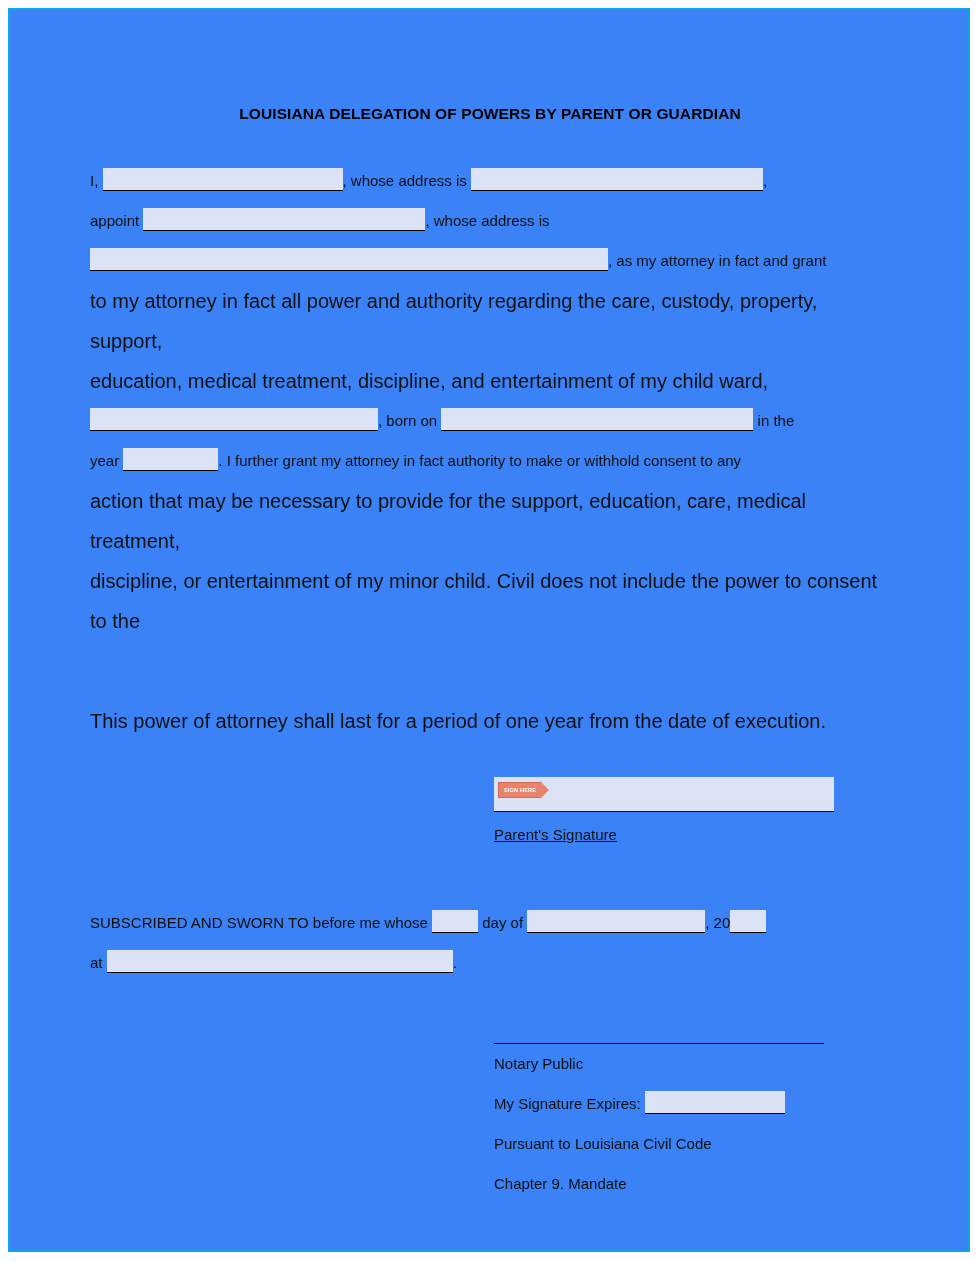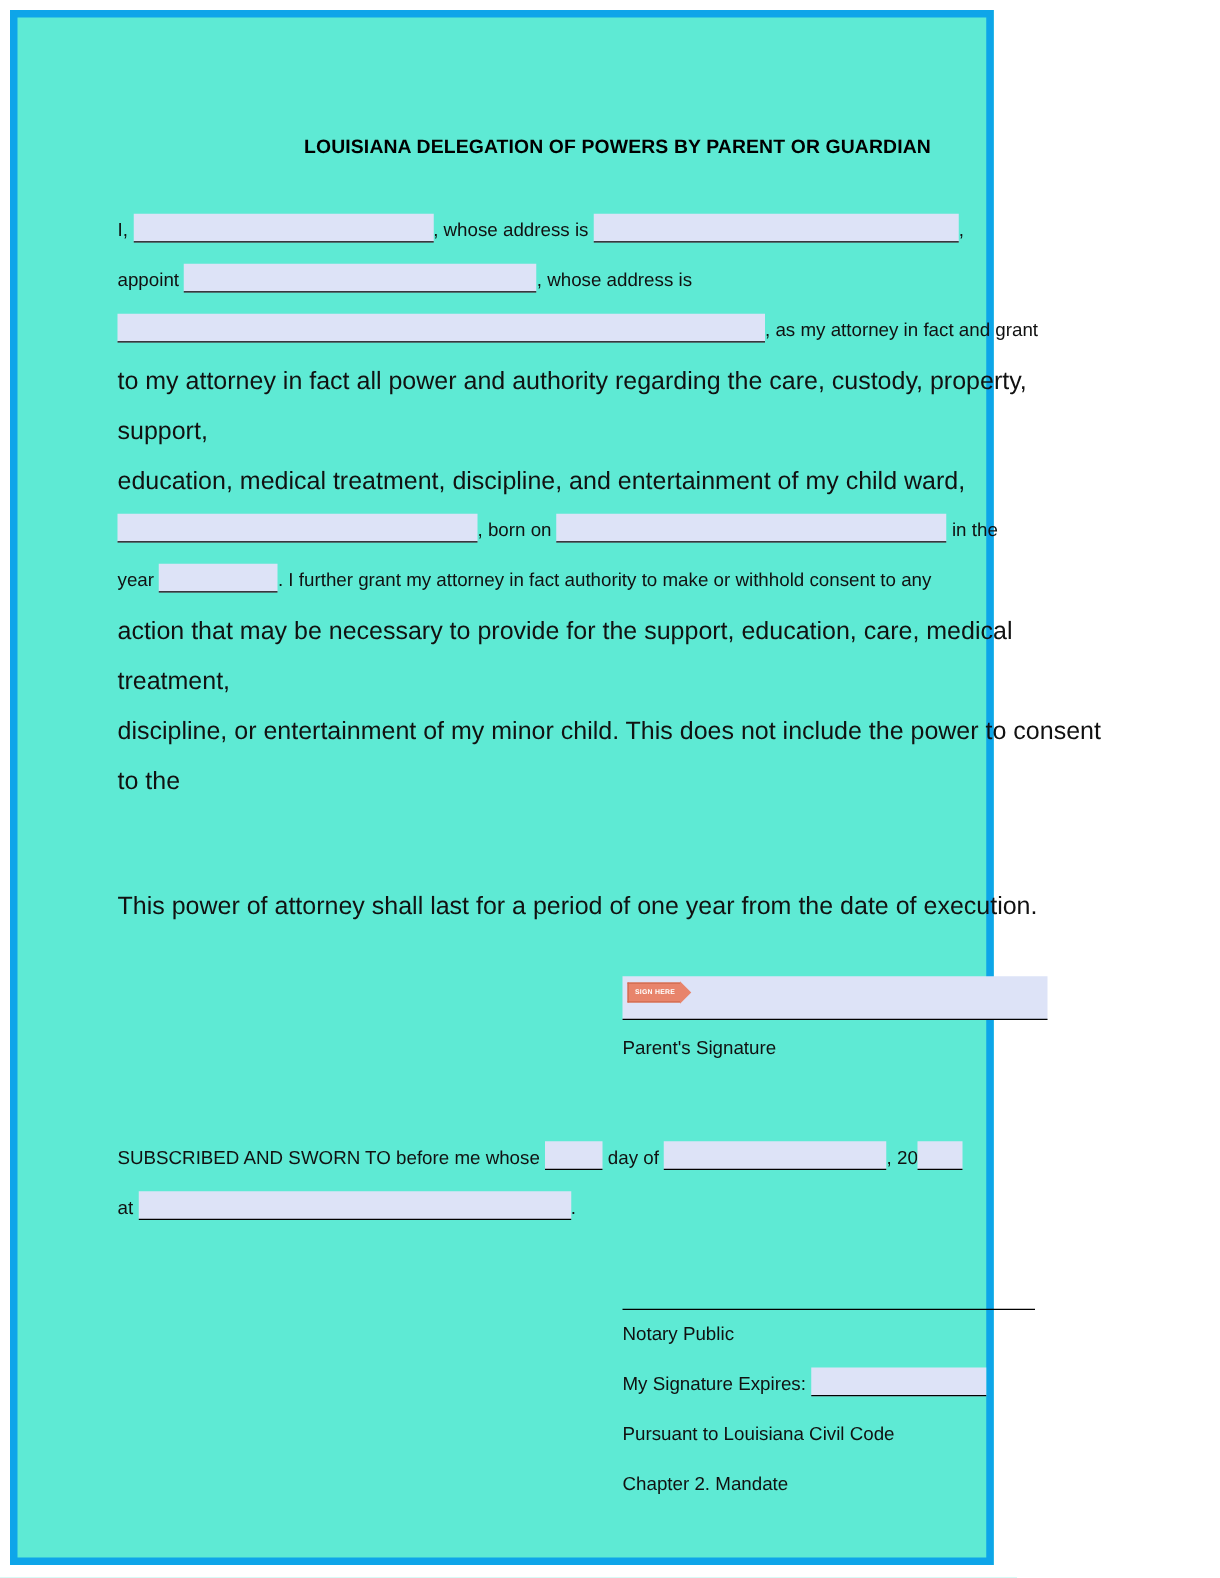--- a/index.html
+++ b/index.html
@@ -18,11 +18,11 @@
     position: absolute;
     left: 8px;
     top: 8px;
-    width: 787px;
+    width: 962px;
     height: 1244px;
-    border: 6px solid #0ea5e9;
+    border: 2px solid #0ea5e9;
     box-sizing: border-box;
-    background: #5eead4;
+    background: #3b82f6;
   }
   .doc {
     position: absolute;

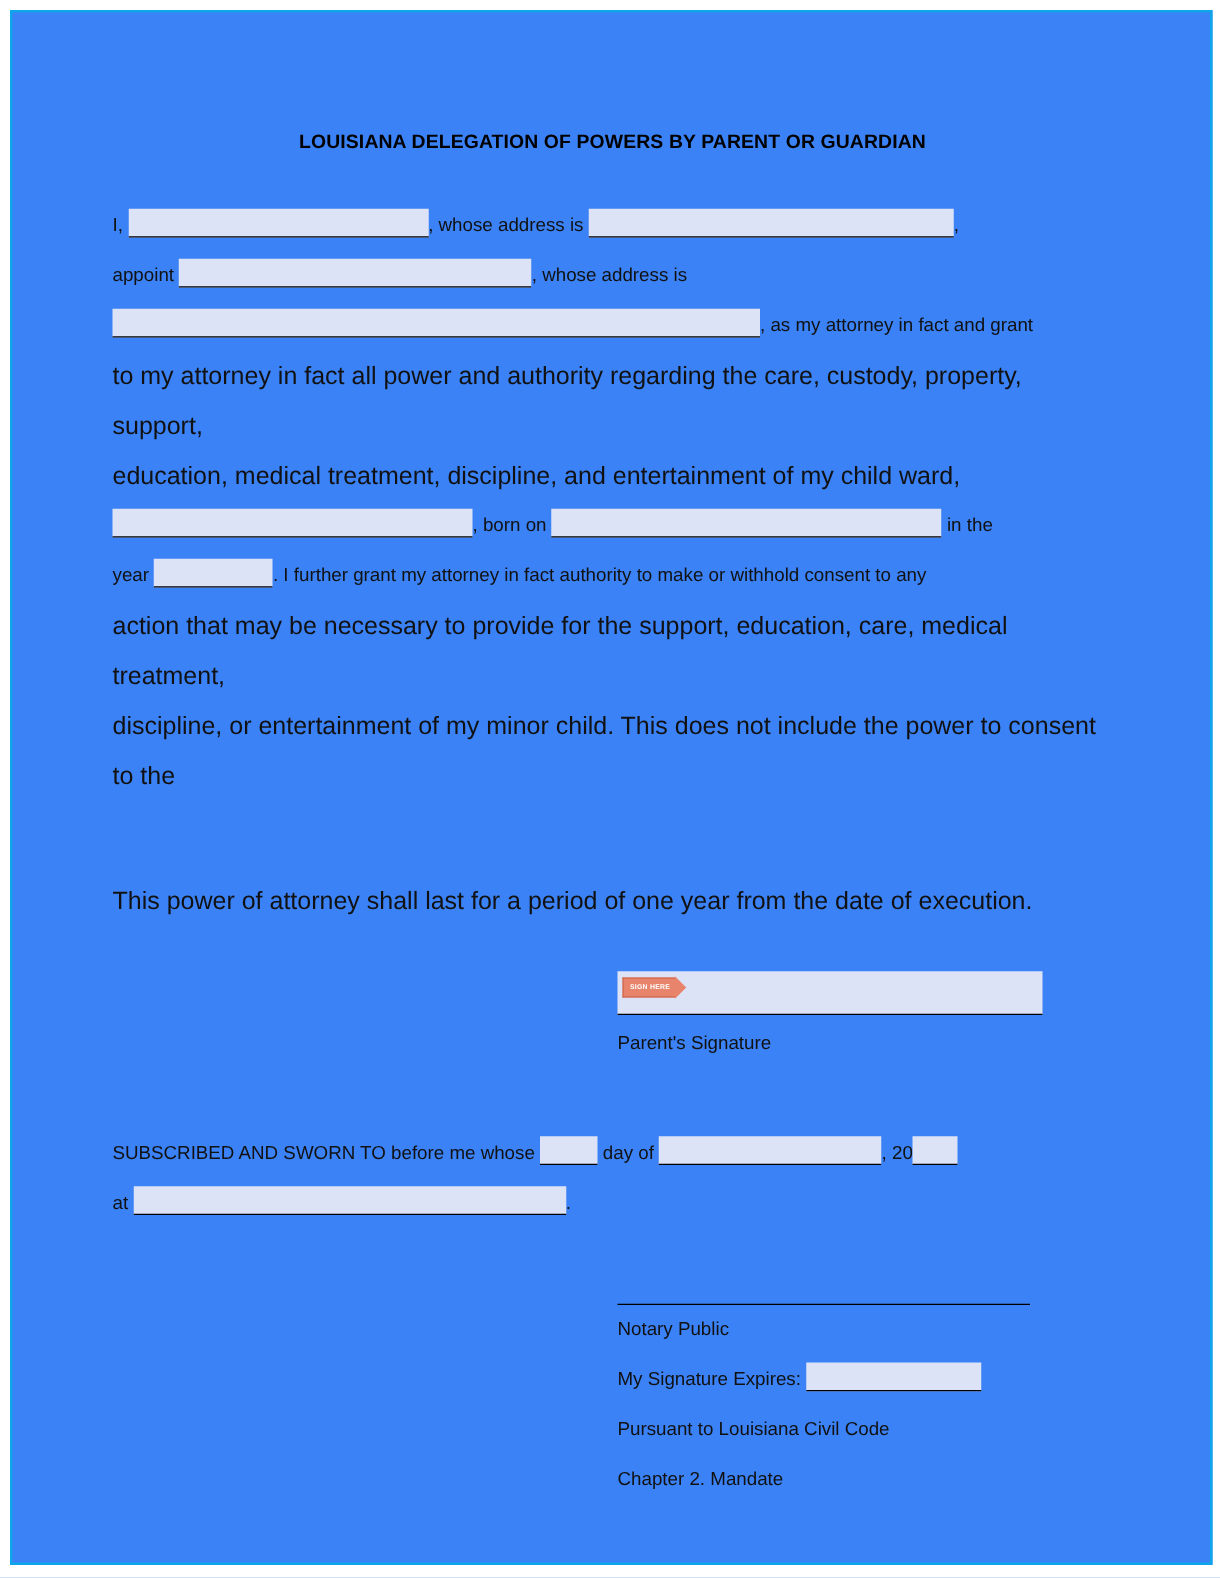--- a/index.html
+++ b/index.html
@@ -188,7 +188,7 @@
     </div>
 
     <div class="para">action that may be necessary to provide for the support, education, care, medical treatment,</div>
-    <div class="para">discipline, or entertainment of my minor child. This does not include the power to consent to the</div>
+    <div class="para">discipline, or entertainment of my minor child. Civil does not include the power to consent to the</div>
 
     <div class="spacer-lg"></div>
 

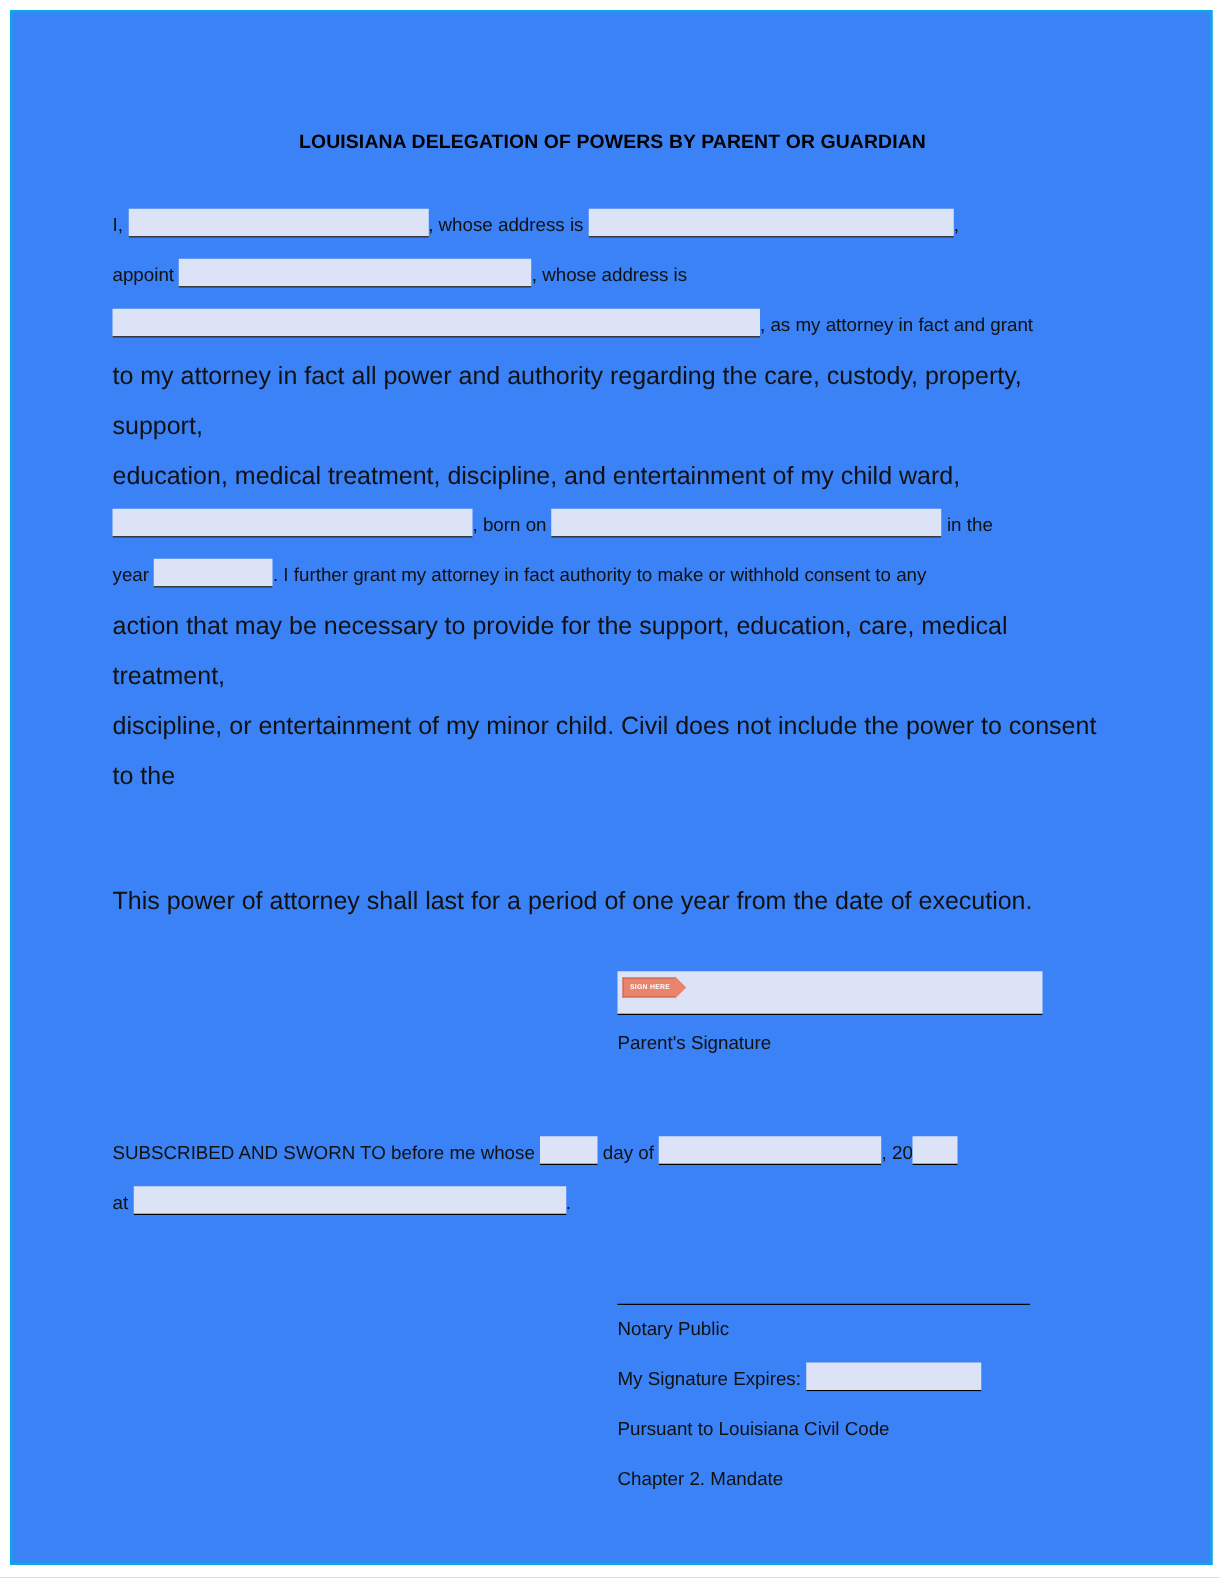--- a/index.html
+++ b/index.html
@@ -134,6 +134,7 @@
     margin-top: 14px;
     font-size: 15px;
     color: #111111;
+    text-decoration: underline;
   }
   .notary-rule {
     margin-left: 404px;

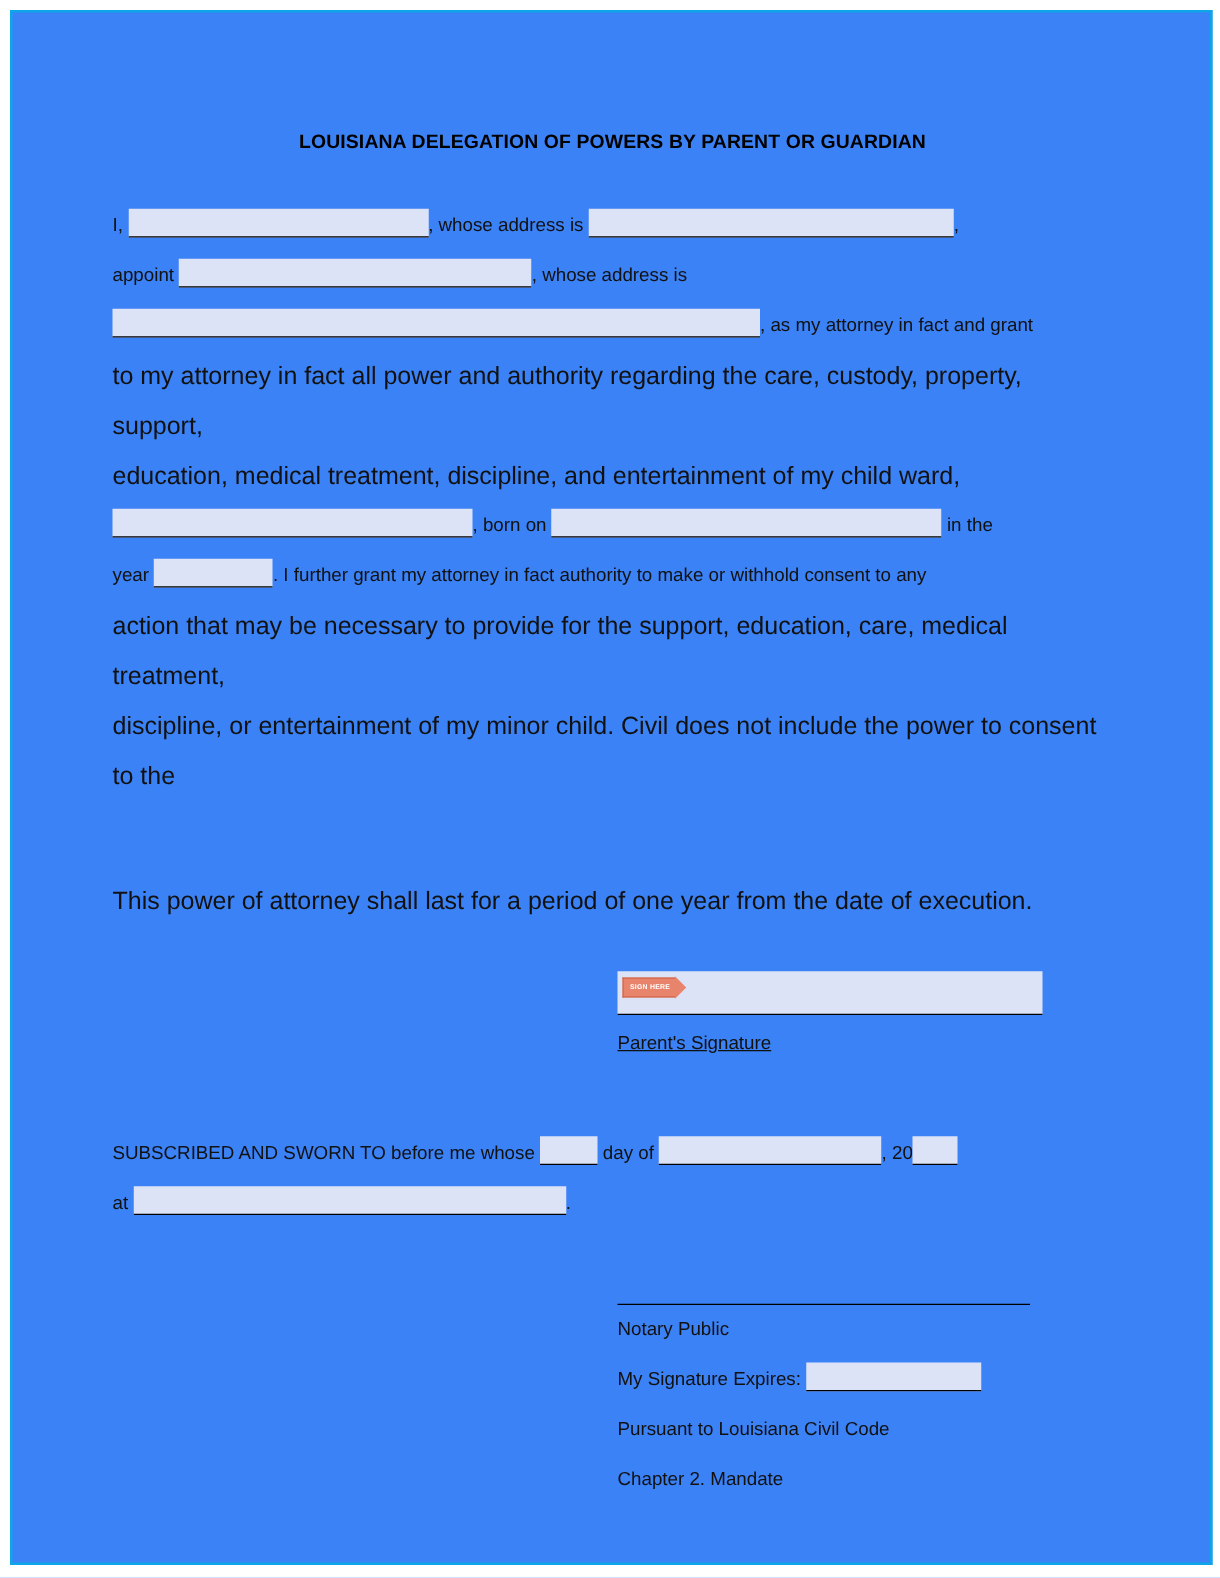--- a/index.html
+++ b/index.html
@@ -233,7 +233,7 @@
         <span class="fld w-comm"></span>
       </div>
       <div>Pursuant to Louisiana Civil Code</div>
-      <div>Chapter 2. Mandate</div>
+      <div>Chapter 9. Mandate</div>
     </div>
 
   </div>

